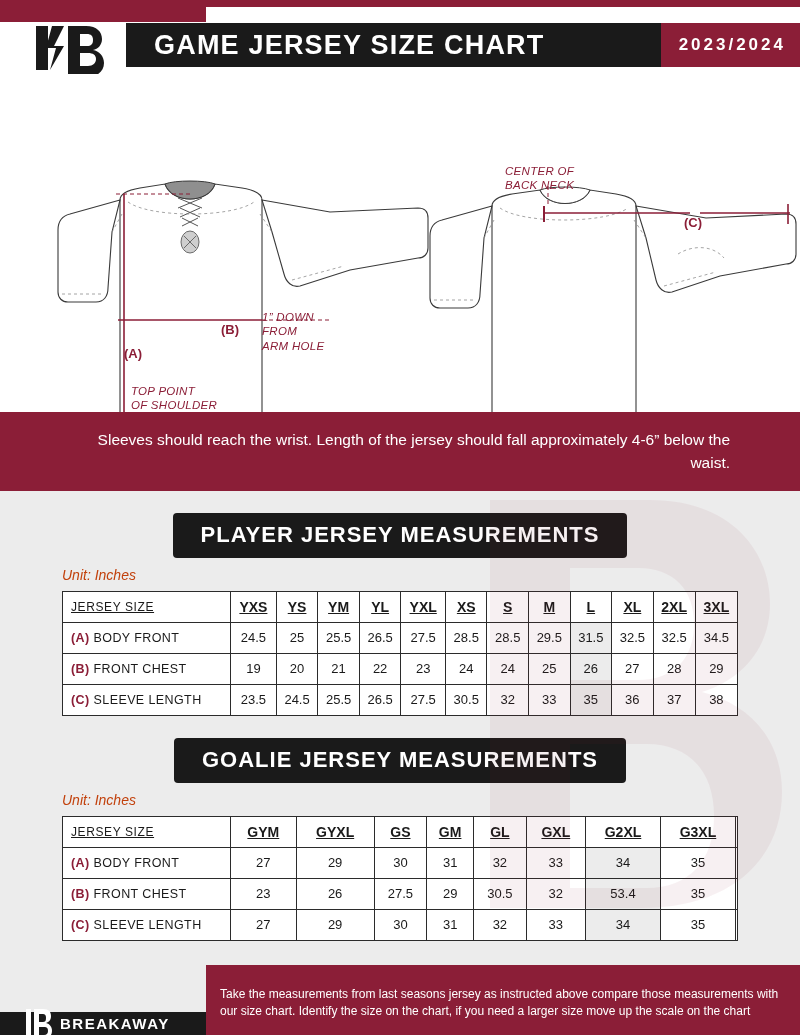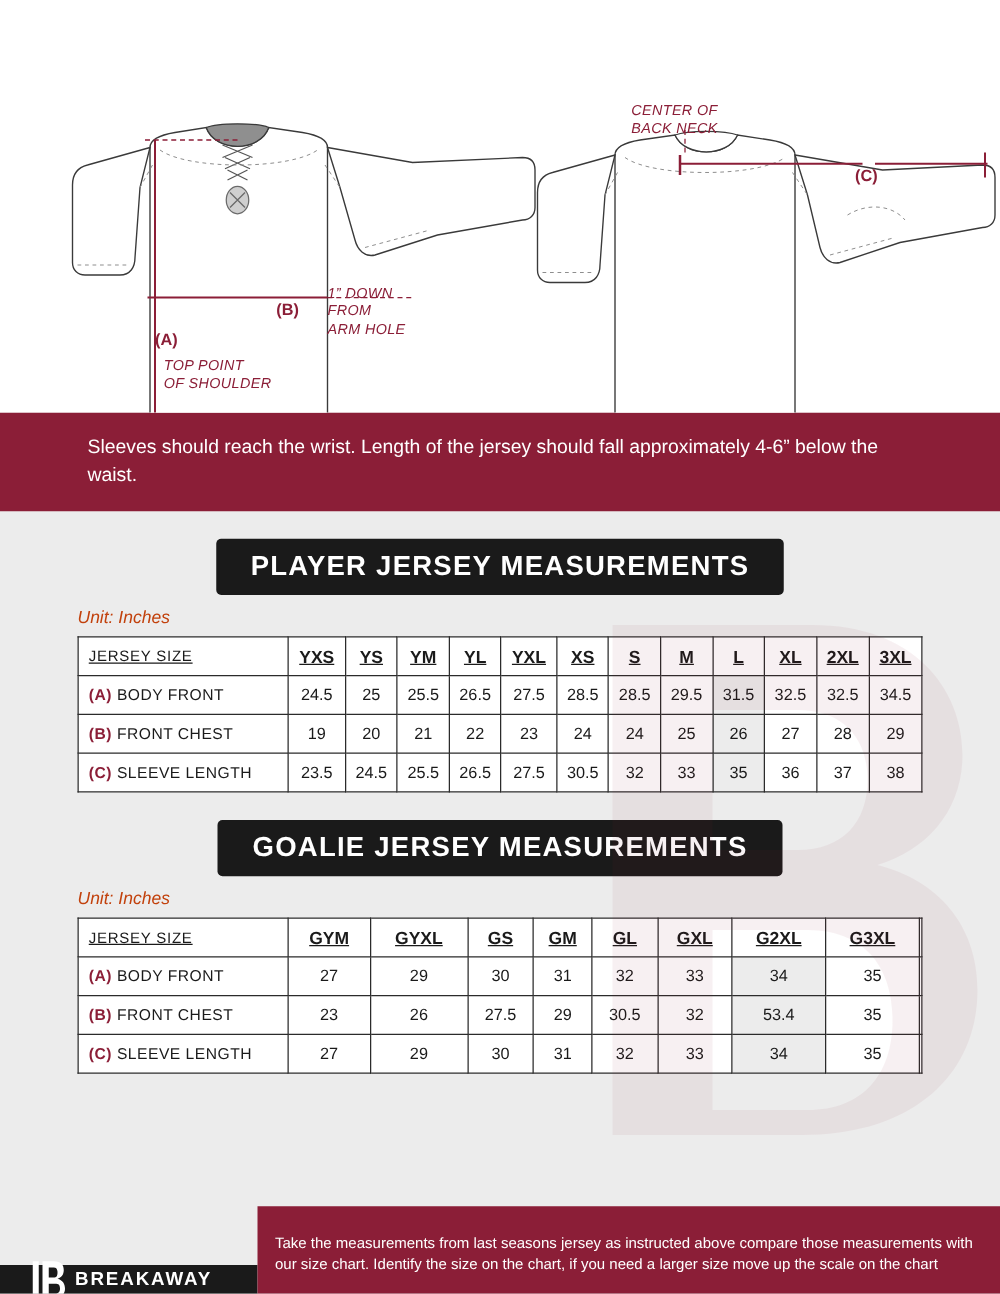--- a/index.html
+++ b/index.html
@@ -95,6 +95,25 @@
              M70 132 v72 h38 c22 0 34-14 34-36 0-22-12-36-34-36 z" fill="#8b1e37"></path>
   </svg>
 
+  <div class="header">
+    <div class="hdr-left-band"></div>
+    <div class="hdr-right-band"></div>
+
+    <div class="logo">
+      <svg width="70" height="52" viewBox="0 0 70 52">
+        <polygon points="2,4 14,4 14,48 2,48" fill="#1a1a1a"></polygon>
+        <polygon points="18,4 30,4 20,24 30,24 16,48 22,26 12,26" fill="#1a1a1a"></polygon>
+        <path d="M34 4 h18 c11 0 16 6 16 13 0 6-4 10-9 11 6 1 11 6 11 13 0 8-6 14-18 14 H34 z
+                 M46 12 v12 h7 c4 0 6-2 6-6 0-4-2-6-6-6 z
+                 M46 31 v13 h8 c5 0 8-3 8-7 0-4-3-6-8-6 z" fill="#1a1a1a"></path>
+      </svg>
+    </div>
+
+    <div class="title-bar">
+      <div class="title">GAME JERSEY SIZE CHART</div>
+      <div class="season">2023/2024</div>
+    </div>
+  </div>
 
   <div class="diagram">
     <svg width="800" height="330" viewBox="0 0 800 330">

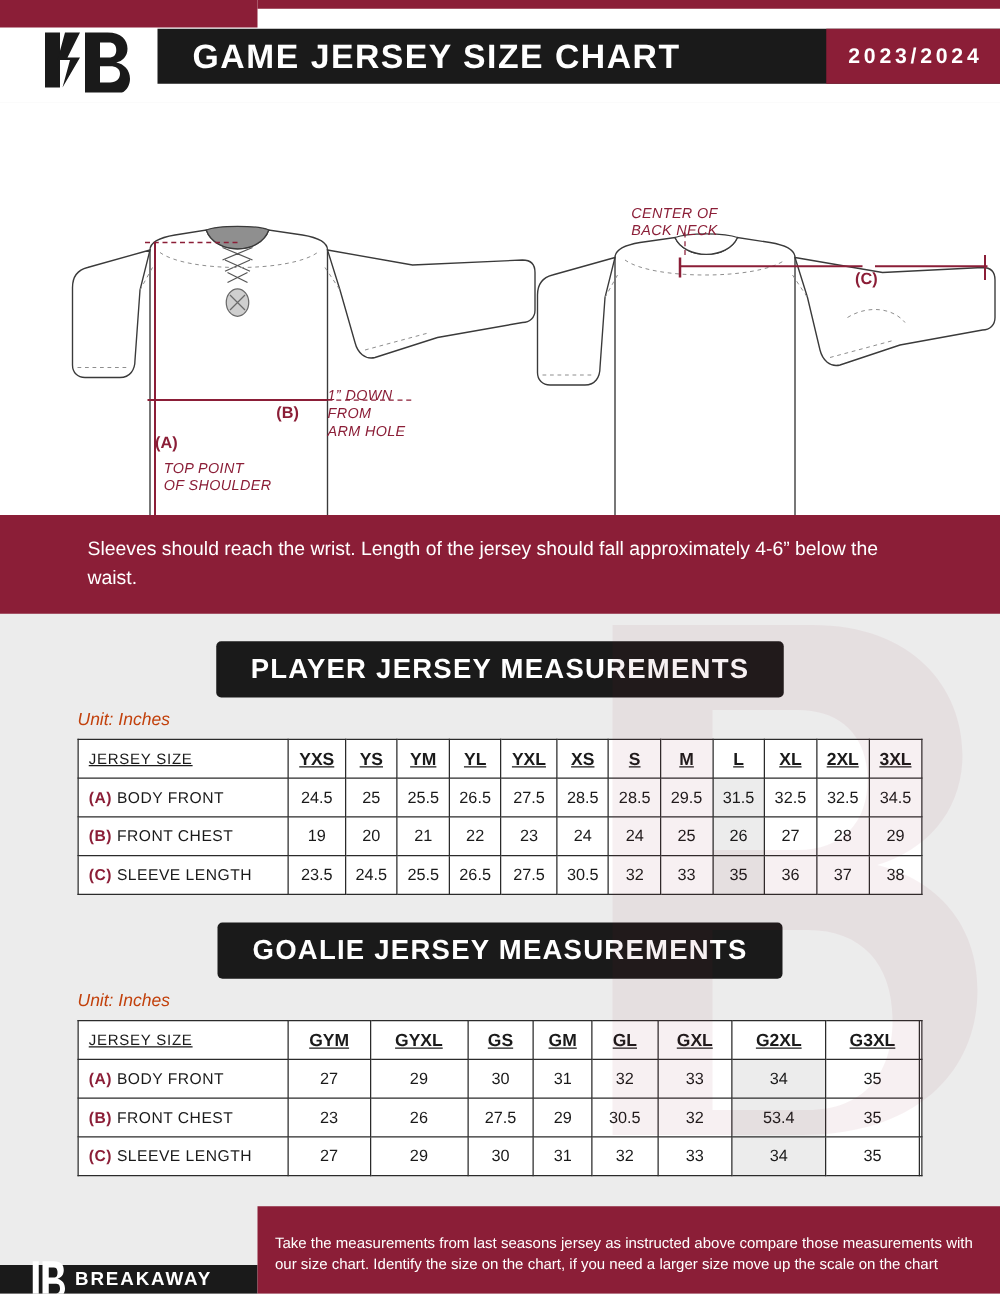--- a/index.html
+++ b/index.html
@@ -185,7 +185,7 @@
 
     <div class="annot" style="left:505px; top:82px;">CENTER OF<br>BACK NECK</div>
     <div class="annot" style="left:262px; top:228px;">1” DOWN<br>FROM<br>ARM HOLE</div>
-    <div class="annot" style="left:131px; top:286px;">TOP POINT<br>OF SHOULDER</div>
+    <div class="annot" style="left:131px; top:302px;">TOP POINT<br>OF SHOULDER</div>
 
     <div class="letter-tag" style="left:124px; top:264px;">(A)</div>
     <div class="letter-tag" style="left:221px; top:240px;">(B)</div>

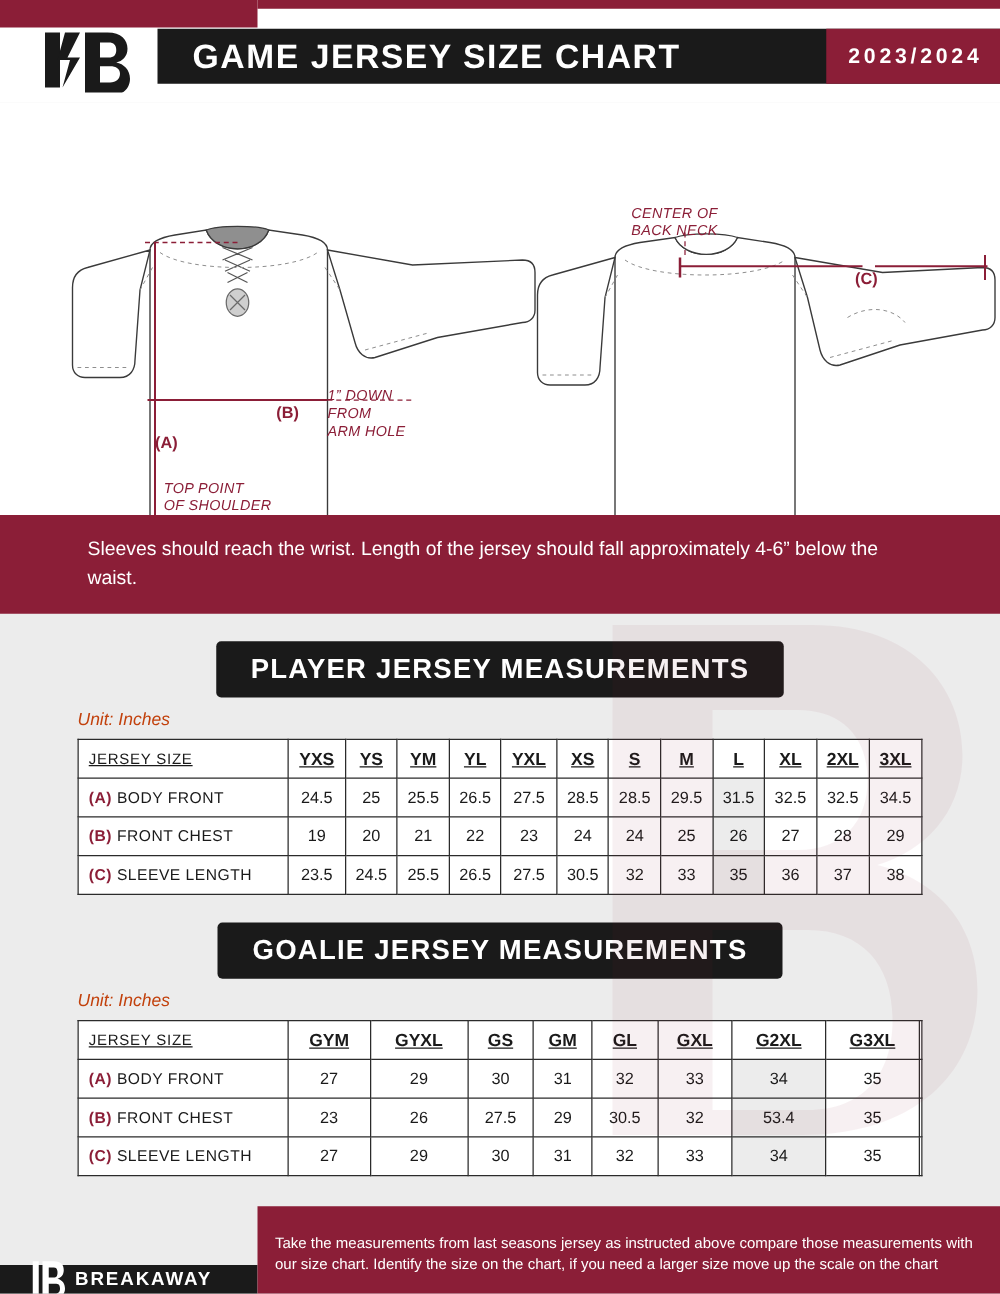--- a/index.html
+++ b/index.html
@@ -44,7 +44,7 @@
 
   
   .note {
-    background: #8b1e37; color: #ffffff; text-align: left;
+    background: #8b1e37; color: #ffffff; text-align: right;
     padding: 16px 70px; font-size: 15.5px; line-height: 1.5;
   }
 

